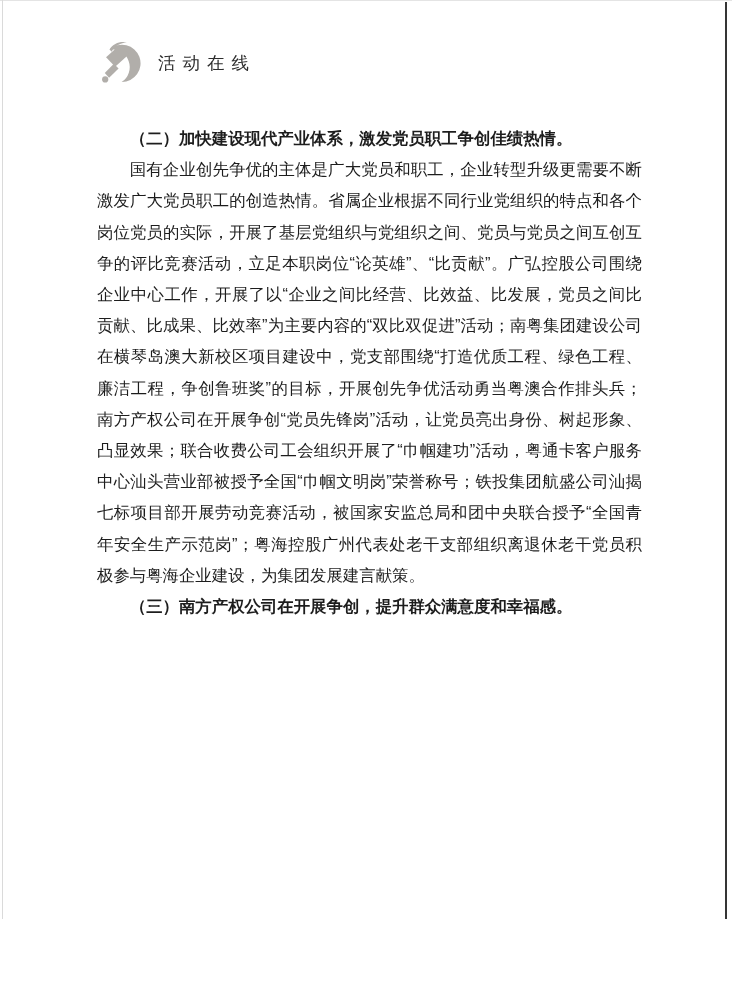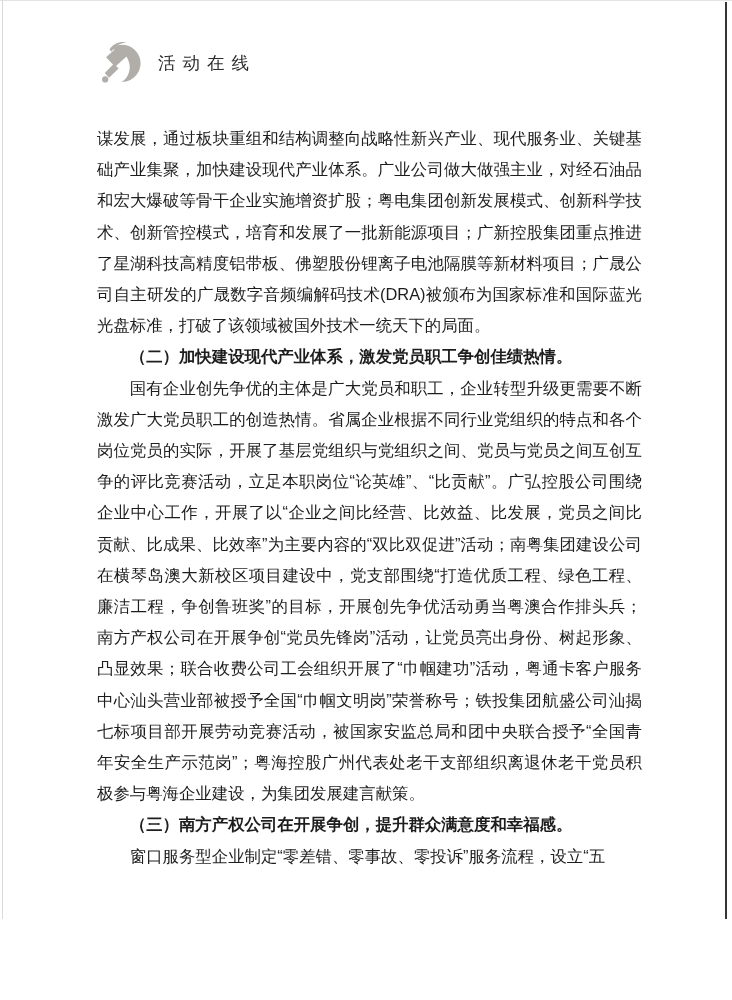--- a/index.html
+++ b/index.html
@@ -89,7 +89,6 @@
   </header>
 
   <main class="body-text">
-      <p class="">谋发展，通过板块重组和结构调整向战略性新兴产业、现代服务业、关键基础产业集聚，加快建设现代产业体系。广业公司做大做强主业，对经石油品和宏大爆破等骨干企业实施增资扩股；粤电集团创新发展模式、创新科学技术、创新管控模式，培育和发展了一批新能源项目；广新控股集团重点推进了星湖科技高精度铝带板、佛塑股份锂离子电池隔膜等新材料项目；广晟公司自主研发的广晟数字音频编解码技术(DRA)被颁布为国家标准和国际蓝光光盘标准，打破了该领域被国外技术一统天下的局面。</p>
       <p class="indent bold">（二）加快建设现代产业体系，激发党员职工争创佳绩热情。</p>
       <p class="indent ">国有企业创先争优的主体是广大党员和职工，企业转型升级更需要不断激发广大党员职工的创造热情。省属企业根据不同行业党组织的特点和各个岗位党员的实际，开展了基层党组织与党组织之间、党员与党员之间互创互争的评比竞赛活动，立足本职岗位“论英雄”、“比贡献”。广弘控股公司围绕企业中心工作，开展了以“企业之间比经营、比效益、比发展，党员之间比贡献、比成果、比效率”为主要内容的“双比双促进”活动；南粤集团建设公司在横琴岛澳大新校区项目建设中，党支部围绕“打造优质工程、绿色工程、廉洁工程，争创鲁班奖”的目标，开展创先争优活动勇当粤澳合作排头兵；南方产权公司在开展争创“党员先锋岗”活动，让党员亮出身份、树起形象、凸显效果；联合收费公司工会组织开展了“巾帼建功”活动，粤通卡客户服务中心汕头营业部被授予全国“巾帼文明岗”荣誉称号；铁投集团航盛公司汕揭七标项目部开展劳动竞赛活动，被国家安监总局和团中央联合授予“全国青年安全生产示范岗”；粤海控股广州代表处老干支部组织离退休老干党员积极参与粤海企业建设，为集团发展建言献策。</p>
       <p class="indent bold">（三）南方产权公司在开展争创，提升群众满意度和幸福感。</p>

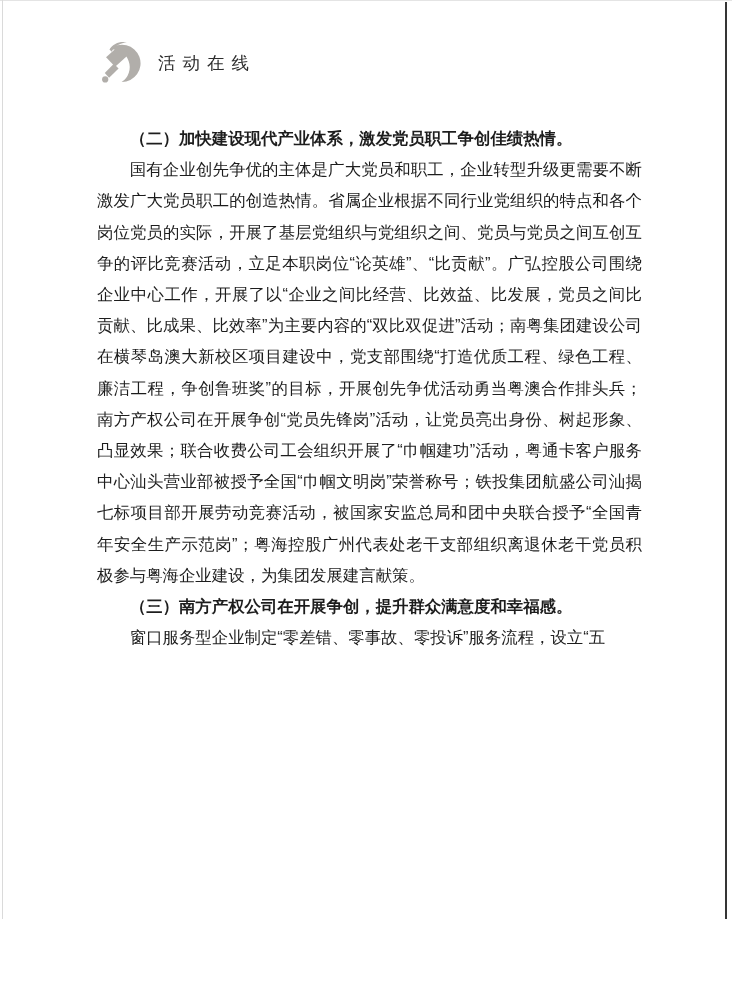--- a/index.html
+++ b/index.html
@@ -92,7 +92,6 @@
       <p class="indent bold">（二）加快建设现代产业体系，激发党员职工争创佳绩热情。</p>
       <p class="indent ">国有企业创先争优的主体是广大党员和职工，企业转型升级更需要不断激发广大党员职工的创造热情。省属企业根据不同行业党组织的特点和各个岗位党员的实际，开展了基层党组织与党组织之间、党员与党员之间互创互争的评比竞赛活动，立足本职岗位“论英雄”、“比贡献”。广弘控股公司围绕企业中心工作，开展了以“企业之间比经营、比效益、比发展，党员之间比贡献、比成果、比效率”为主要内容的“双比双促进”活动；南粤集团建设公司在横琴岛澳大新校区项目建设中，党支部围绕“打造优质工程、绿色工程、廉洁工程，争创鲁班奖”的目标，开展创先争优活动勇当粤澳合作排头兵；南方产权公司在开展争创“党员先锋岗”活动，让党员亮出身份、树起形象、凸显效果；联合收费公司工会组织开展了“巾帼建功”活动，粤通卡客户服务中心汕头营业部被授予全国“巾帼文明岗”荣誉称号；铁投集团航盛公司汕揭七标项目部开展劳动竞赛活动，被国家安监总局和团中央联合授予“全国青年安全生产示范岗”；粤海控股广州代表处老干支部组织离退休老干党员积极参与粤海企业建设，为集团发展建言献策。</p>
       <p class="indent bold">（三）南方产权公司在开展争创，提升群众满意度和幸福感。</p>
-      <p class="indent ">窗口服务型企业制定“零差错、零事故、零投诉”服务流程，设立“五</p>
     </main>
 
   <svg class="footer-rule" viewBox="0 0 624 6" xmlns="http://www.w3.org/2000/svg" aria-hidden="true">

